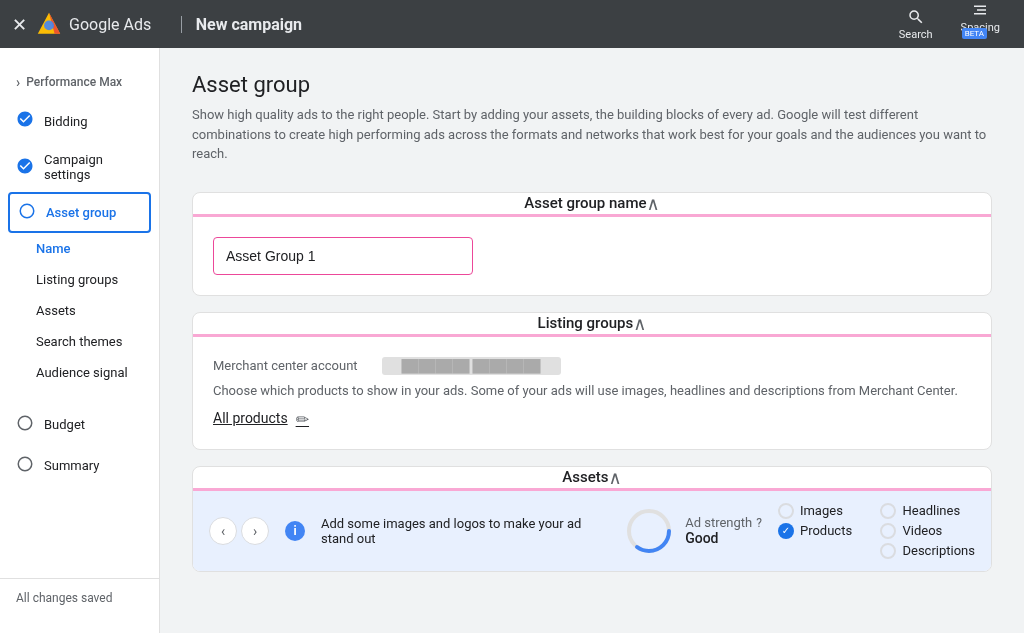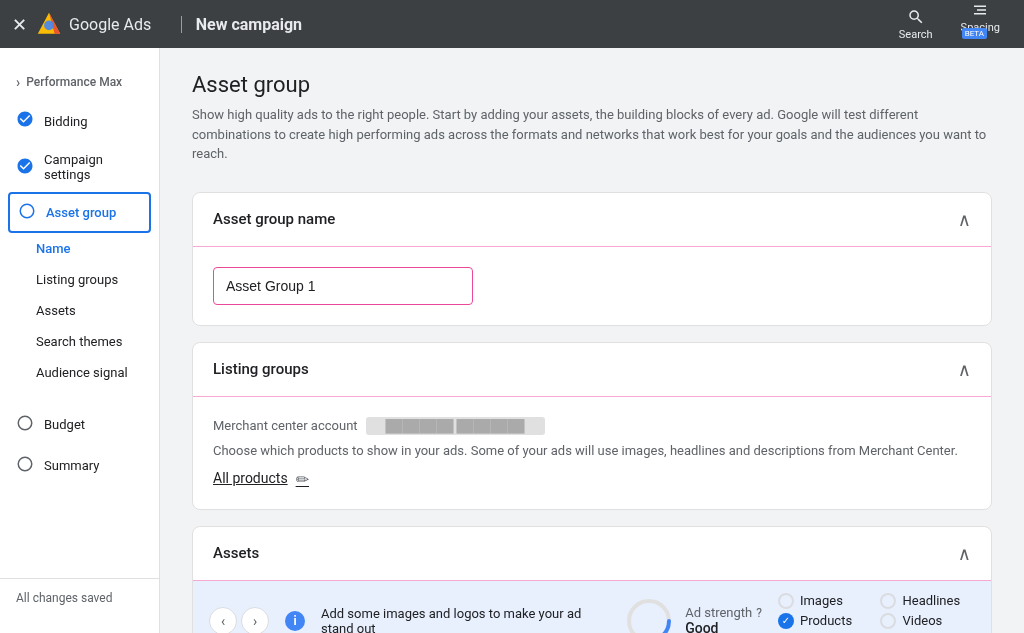--- a/index.html
+++ b/index.html
@@ -166,9 +166,9 @@
     .card-header {
       display: flex;
       align-items: center;
-      justify-content: space-between;
-      padding: 16px 20px;
-      border-bottom: 1px solid #f9a8d4;
+      justify-content: center;
+      padding: 0 20px;
+      border-bottom: 3px solid #f9a8d4;
     }
     .card-header-title {
       font-size: 15px;

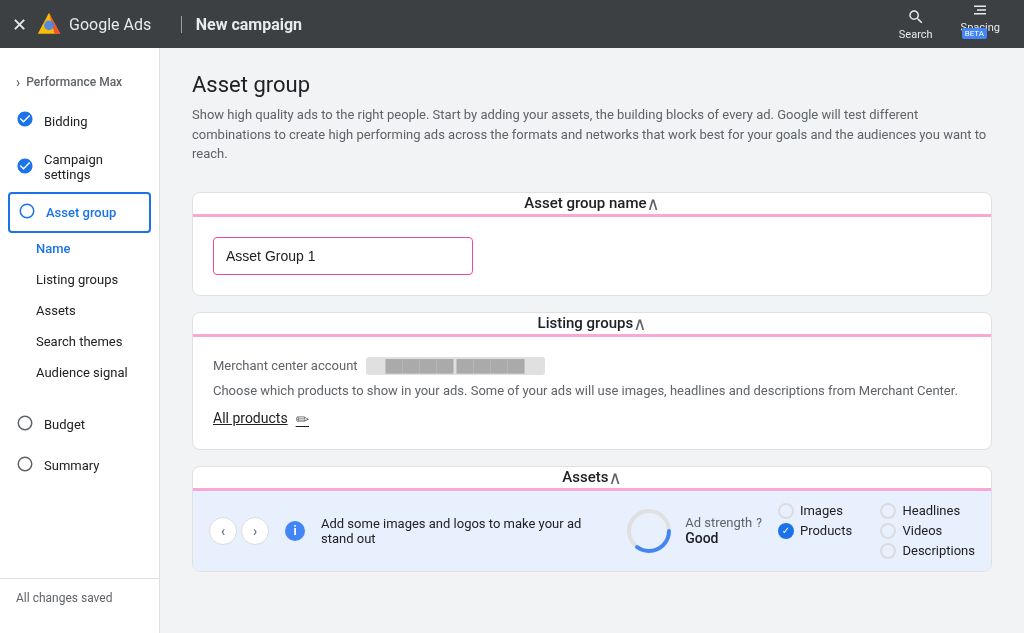--- a/index.html
+++ b/index.html
@@ -196,7 +196,7 @@
     .merchant-row {
       display: flex;
       align-items: center;
-      gap: 8px;
+      gap: 24px;
       margin-bottom: 8px;
     }
     .merchant-label { font-size: 13px; color: #5f6368; }

